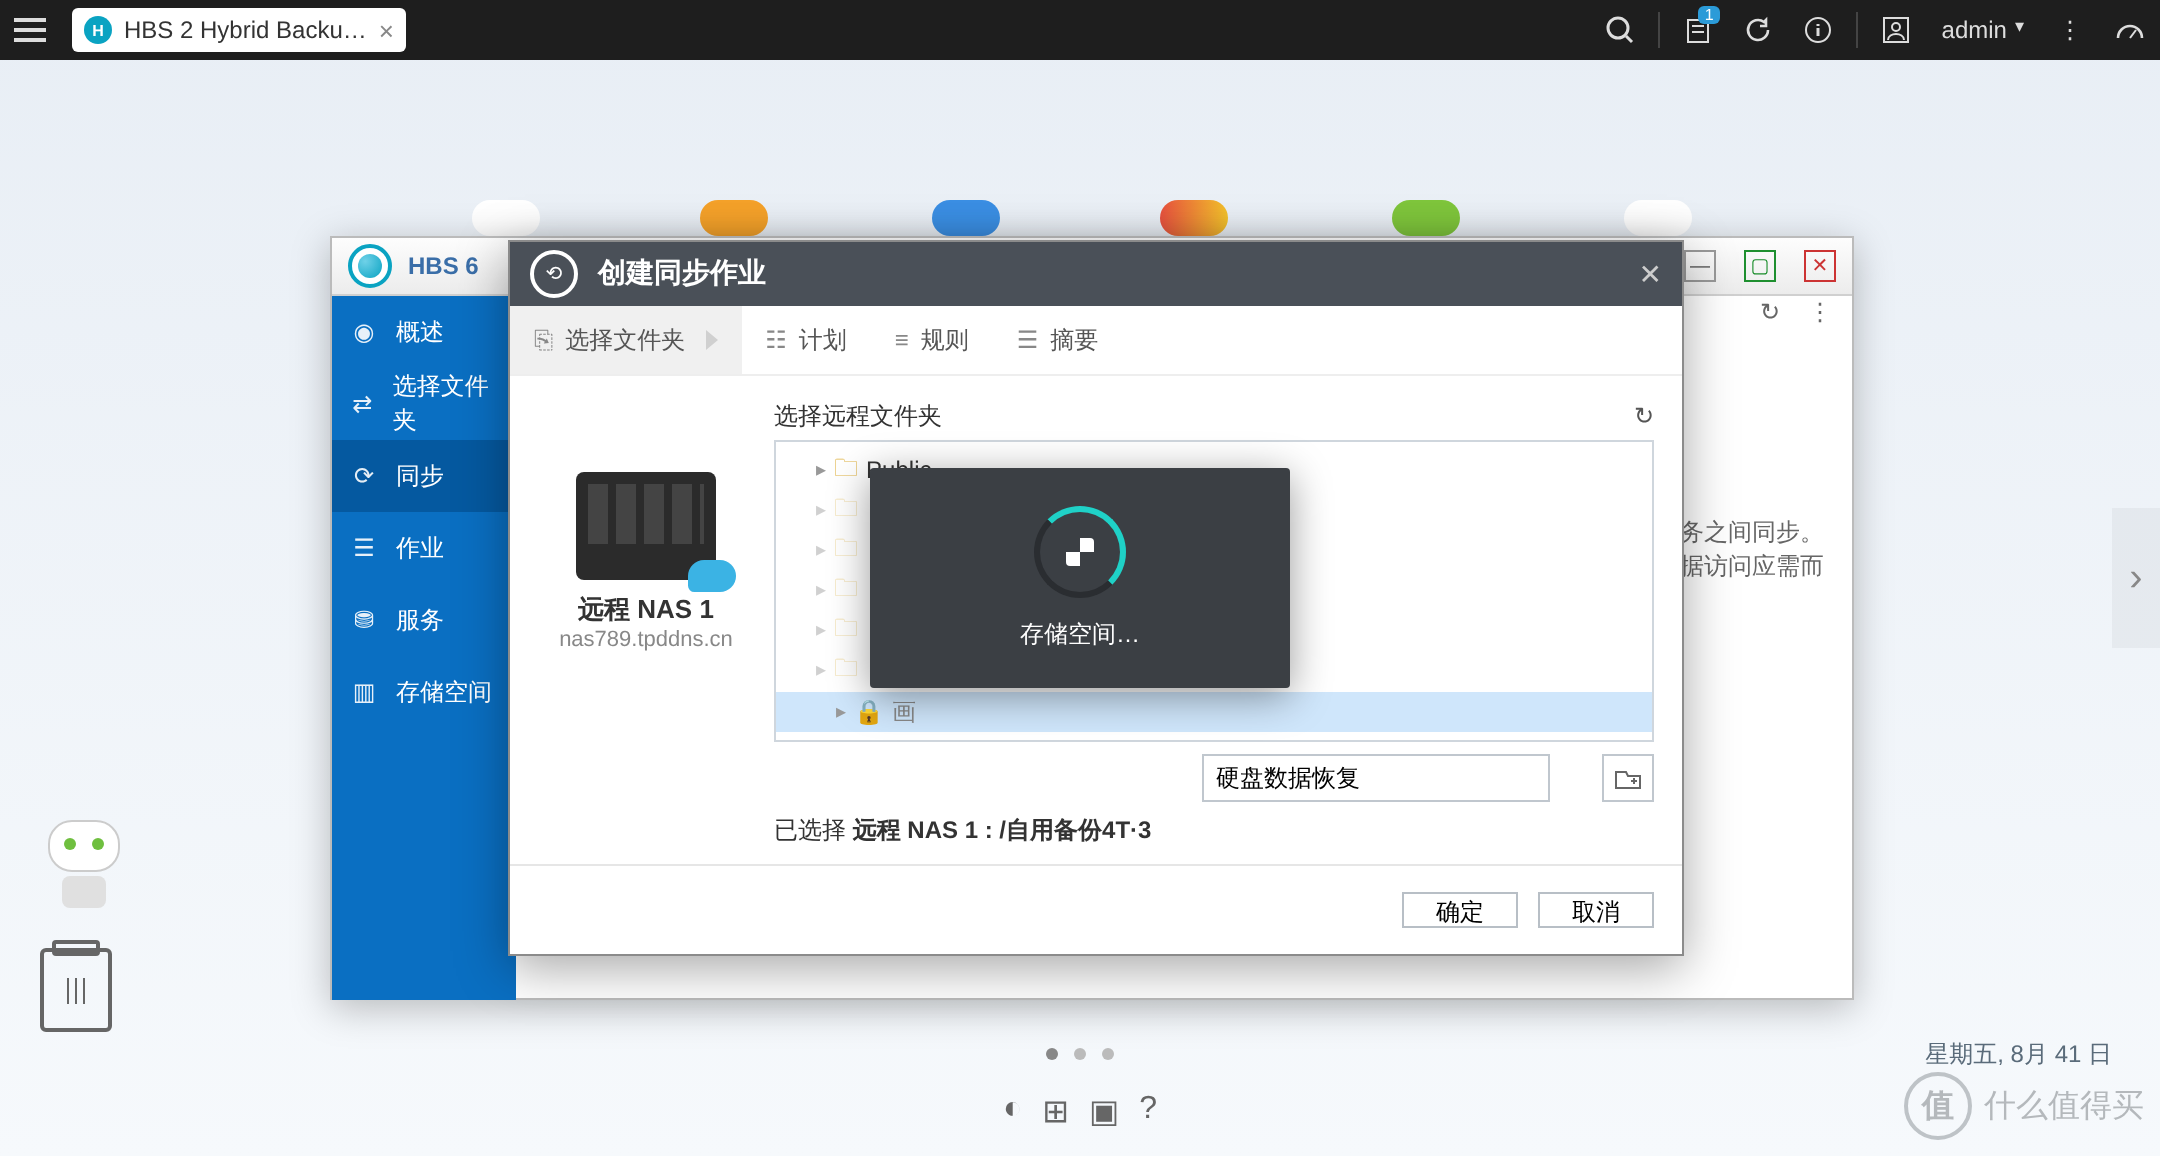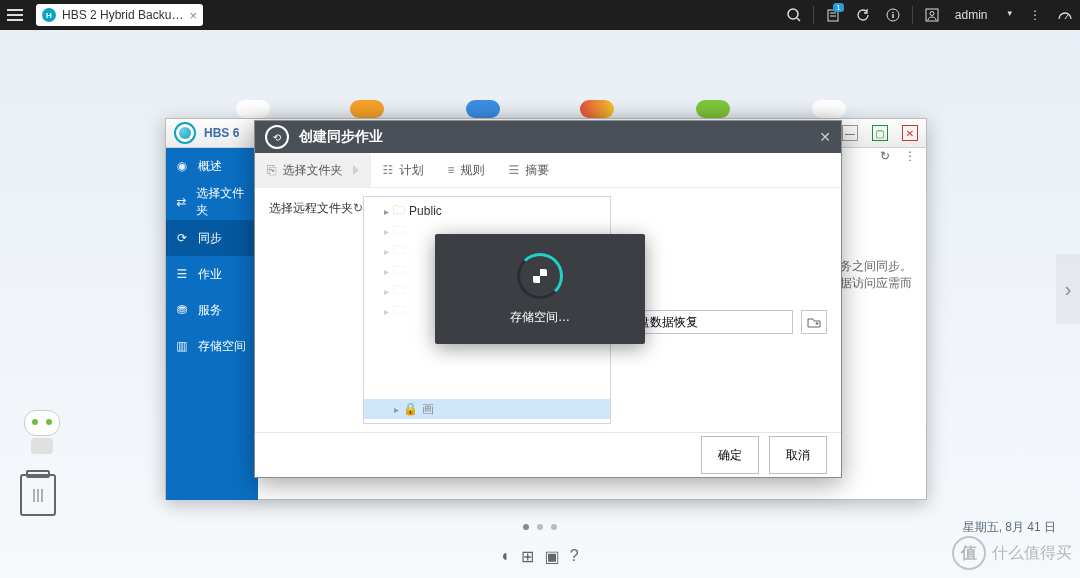--- a/index.html
+++ b/index.html
@@ -13,7 +13,7 @@
 .topbar .ticon{width:30px;height:30px;display:flex;align-items:center;justify-content:center;cursor:pointer;position:relative}
 .badge{position:absolute;top:3px;right:4px;background:#2b9bd8;color:#fff;font-size:8px;padding:0 3px;border-radius:3px}
 .tdiv{width:1px;height:18px;background:#444;margin:0 4px}
-.admin{display:flex;align-items:flex-start;gap:20px;padding:0 8px;cursor:pointer}
+.admin{display:flex;align-items:flex-start;gap:4px;padding:0 8px;cursor:pointer}
 .admin .caret{font-size:9px}
 
 .clock{position:absolute;right:24px;bottom:42px;text-align:right;color:#5a6b7a}

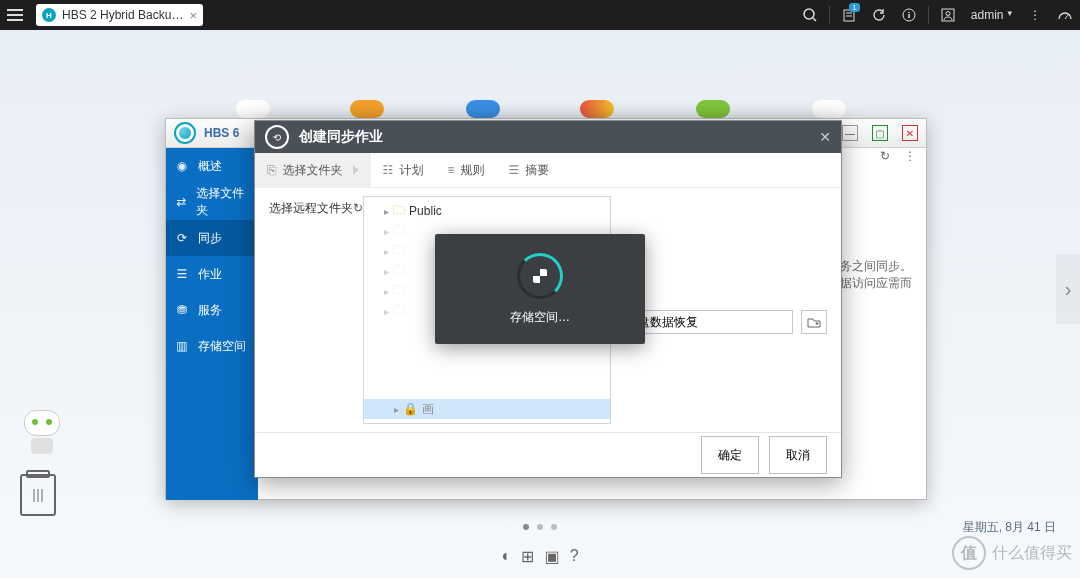--- a/index.html
+++ b/index.html
@@ -68,7 +68,7 @@
 .nas-img:after{content:"";position:absolute;right:-10px;bottom:-6px;width:24px;height:16px;background:#3bb3e4;border-radius:10px 10px 10px 4px}
 .nas-name{font-weight:bold;font-size:13px}
 .nas-host{color:#888;font-size:11px}
-.browser{flex:1;display:flex;flex-direction:row}
+.browser{flex:1;display:flex;flex-direction:column}
 .br-hd{display:flex;justify-content:space-between;align-items:center;height:24px}
 .br-hd .refresh{cursor:pointer;color:#555}
 .tree{border:1px solid #cfd6dd;flex:1;overflow:auto;position:relative;background:#fff;padding:4px 0}

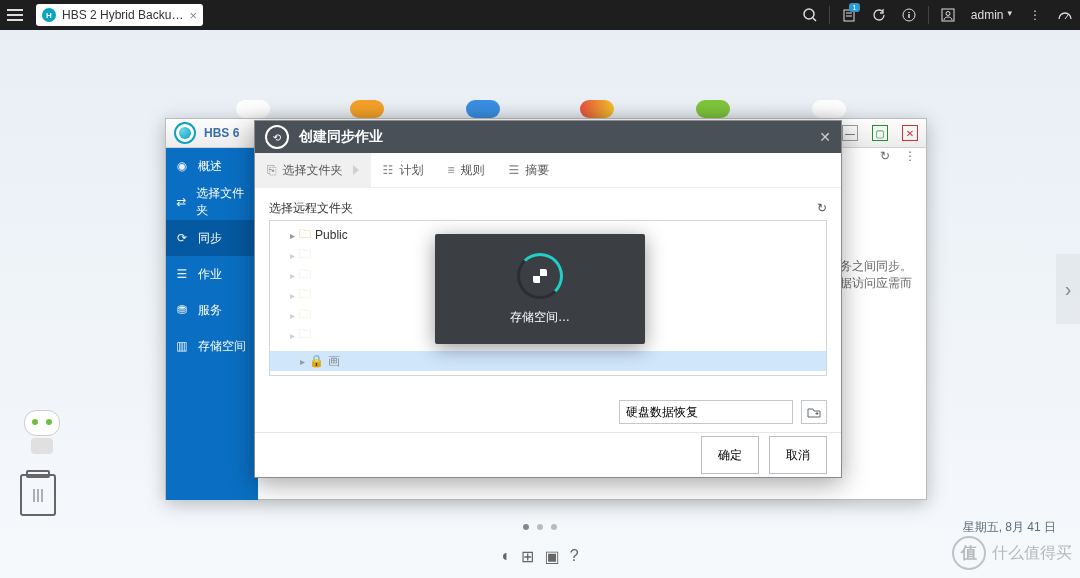--- a/index.html
+++ b/index.html
@@ -238,6 +238,11 @@
       </div>
     </div>
   <div class="dlg-main">
+    <div class="nas-card">
+      <div class="nas-img"></div>
+      <div class="nas-name">远程 NAS 1</div>
+      <div class="nas-host">nas789.tpddns.cn</div>
+    </div>
     <div class="browser">
       <div class="br-hd">
         <span>选择远程文件夹</span>

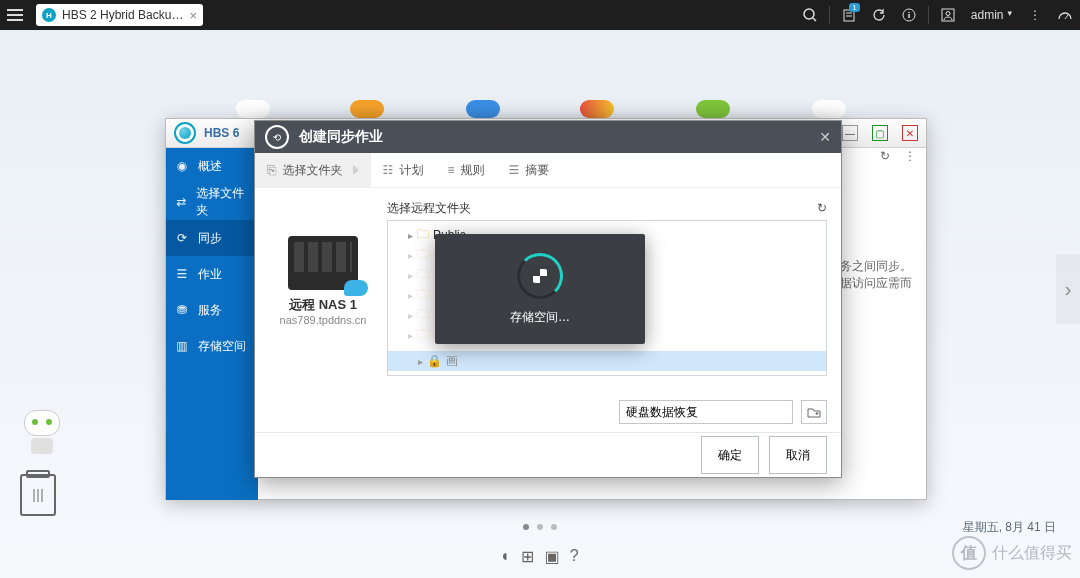--- a/index.html
+++ b/index.html
@@ -79,7 +79,7 @@
 .tree .row.dim{opacity:.45}
 .tree .row.sel{background:#cfe6fb}
 .sel-hd .lck{color:#666}
-.br-foot{display:flex;align-items:center;gap:8px;margin-top:24px}
+.br-foot{display:flex;align-items:center;gap:26px;margin-top:6px}
 .br-foot input{flex:1;height:22px;border:1px solid #c0c7ce;padding:0 6px;font-size:12px}
 .newf{width:24px;height:22px;border:1px solid #c0c7ce;display:flex;align-items:center;justify-content:center;cursor:pointer}
 .picked{margin-top:6px;font-size:12px}

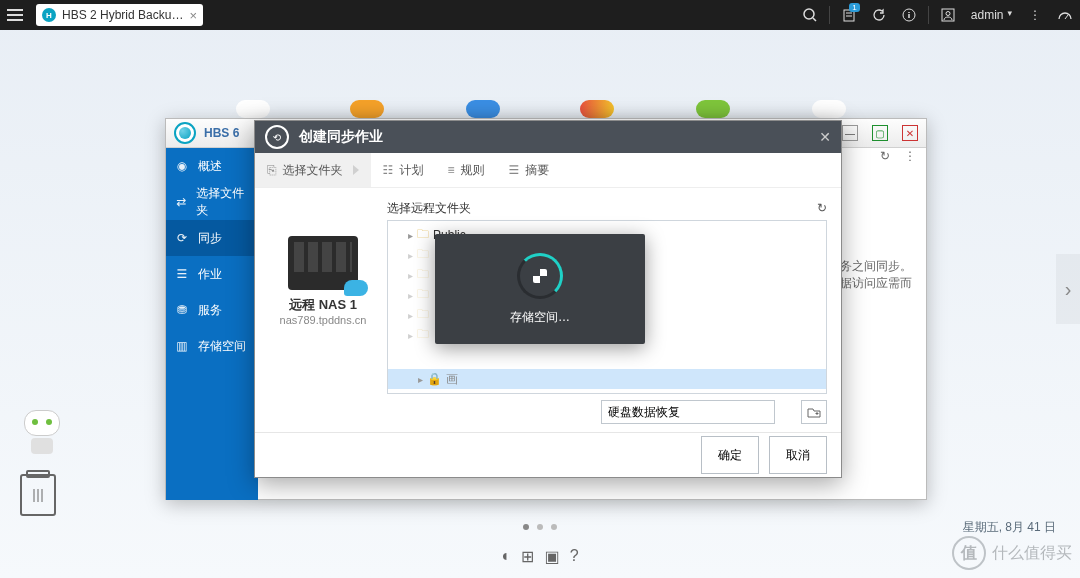--- a/index.html
+++ b/index.html
@@ -296,6 +296,10 @@
             </svg>
         </div>
       </div>
+      <div class="picked">
+        <span>已选择</span>
+        <b>远程 NAS 1 : /自用备份4T·3</b>
+      </div>
     </div>
   </div>
   <div class="dlg-ft">

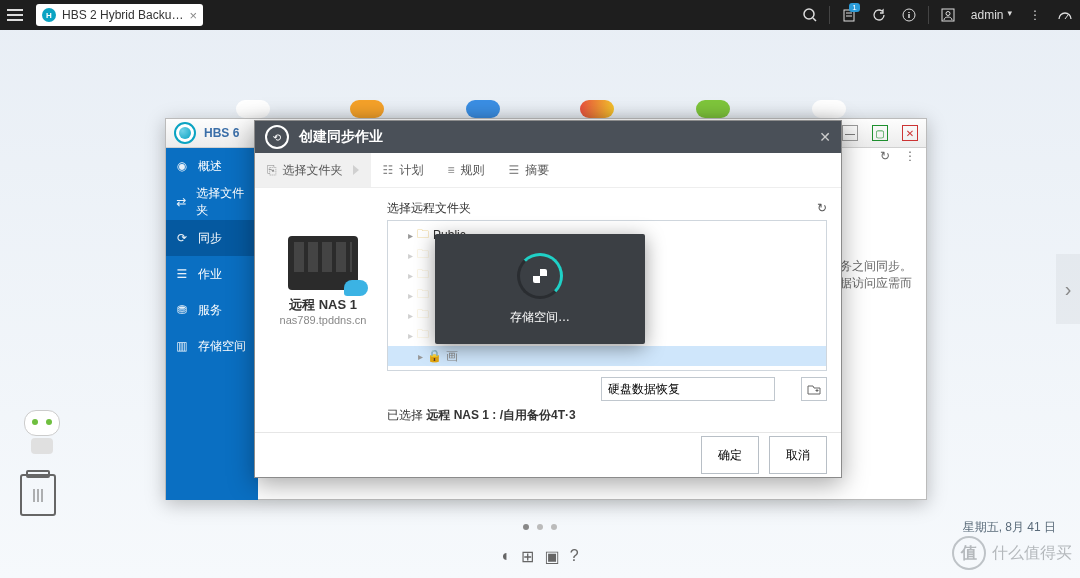--- a/index.html
+++ b/index.html
@@ -85,7 +85,7 @@
 .picked{margin-top:6px;font-size:12px}
 .picked b{color:#333}
 .dlg-ft{height:44px;border-top:1px solid #e6e6e6;display:flex;align-items:center;justify-content:flex-end;gap:10px;padding:0 14px}
-.btn{min-width:58px;height:38px;border:1px solid #b8bfc6;background:#fff;cursor:pointer;font-size:12px}
+.btn{min-width:58px;height:18px;border:1px solid #b8bfc6;background:#fff;cursor:pointer;font-size:12px}
 
 .loading{position:absolute;left:50%;top:50%;transform:translate(-50%,-50%);width:210px;height:110px;background:#3b3f44;color:#fff;display:flex;flex-direction:column;align-items:center;justify-content:center;gap:10px;z-index:60;border-radius:2px;box-shadow:0 4px 20px rgba(0,0,0,.4)}
 .spinner{width:40px;height:40px;border-radius:50%;border:3px solid #2a2d31;border-top-color:#1fd1c7;border-right-color:#1fd1c7;display:flex;align-items:center;justify-content:center}

